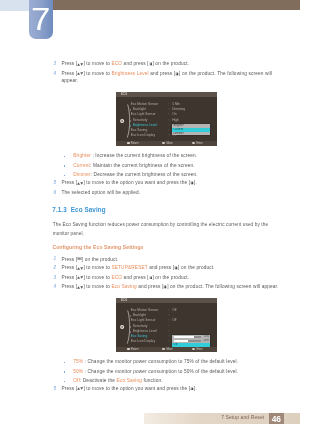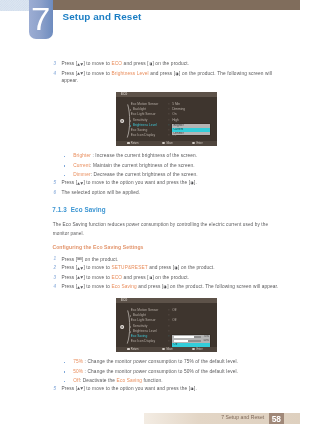--- a/index.html
+++ b/index.html
@@ -79,7 +79,6 @@
     <div class="chapter-num">7</div>
   </div>
   <div class="top-bar"></div>
-  <div class="page-title">Setup and Reset</div>
 
   <div class="block" id="steps-top" style="left:53.4px;top:62.3px;">
       <div class="num" style="top: 0px; left: 0px;">3</div>

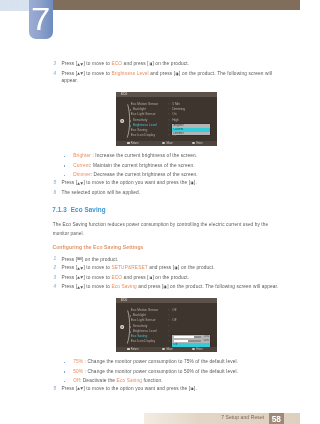--- a/index.html
+++ b/index.html
@@ -300,7 +300,7 @@
 
   <div class="footer-bar"></div>
   <div class="footer-text">7 Setup and Reset</div>
-  <div class="footer-page">58</div>
+  <div class="footer-page">46</div>
 </div>
 
 </body></html>

